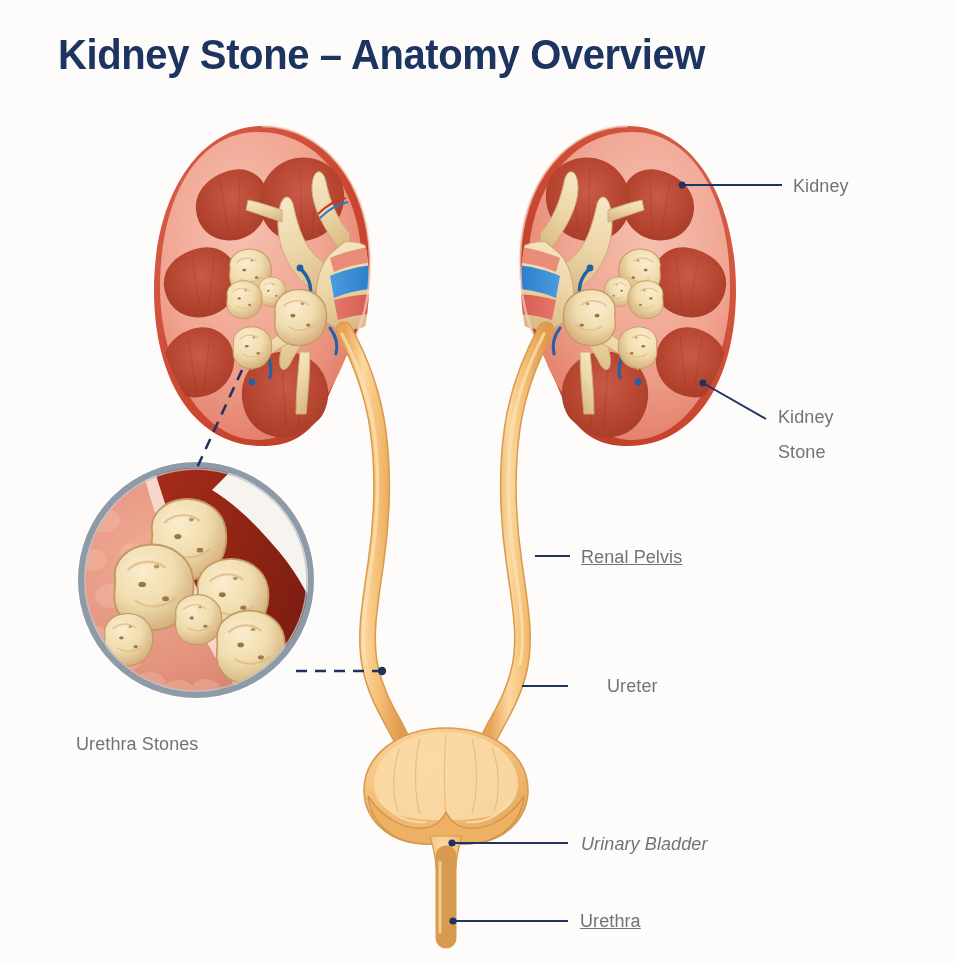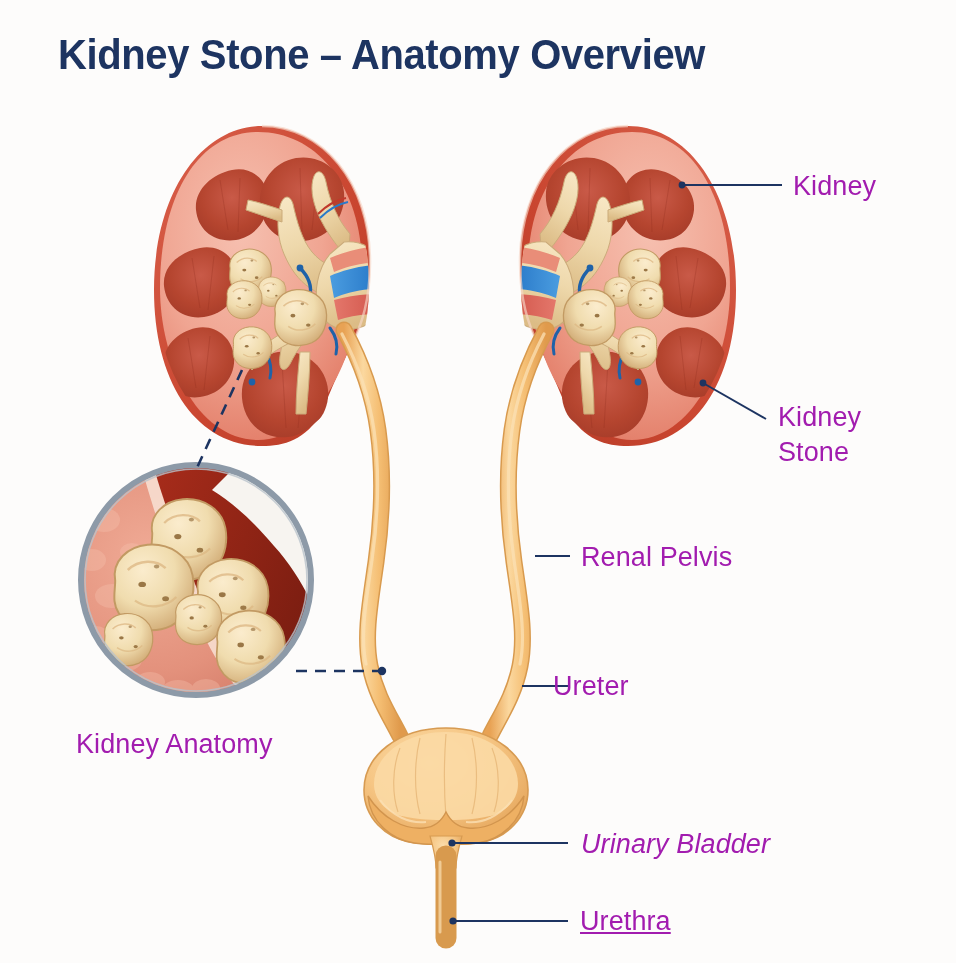--- a/index.html
+++ b/index.html
@@ -31,8 +31,8 @@
 
   .lbl{
     position:absolute;
-    color:#a21caf;
-    font-size:27px;
+    color:#737373;
+    font-size:18px;
     font-family:"Liberation Sans","DejaVu Sans",sans-serif;
     line-height:33px;
     white-space:pre;

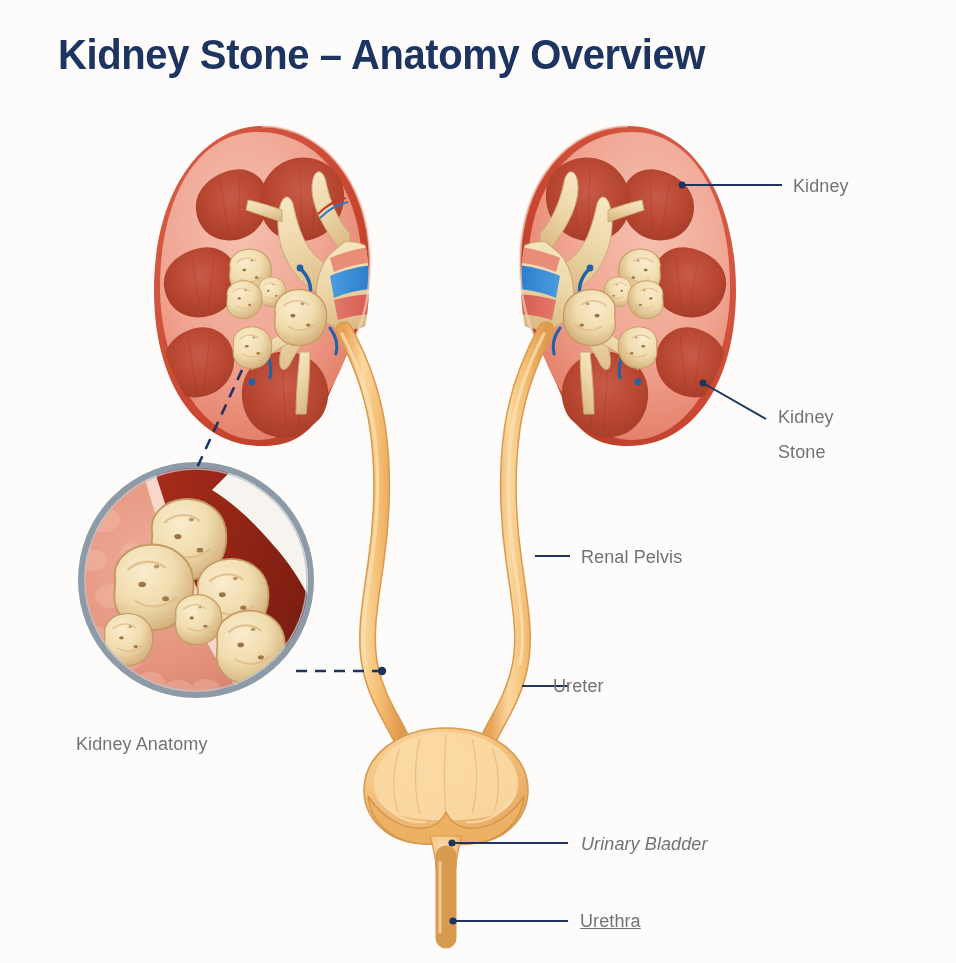--- a/index.html
+++ b/index.html
@@ -418,7 +418,7 @@
   <div class="lbl lbl-2line" style="left:778px;top:400px;">Kidney
 Stone</div>
 
-  <div class="lbl" style="left:581px;top:541px;">Renal Pelvis</div>
+  <div class="lbl" style="left:581px;top:541px;text-decoration:underline;">Renal Pelvis</div>
 
   <div class="lbl" style="left:553px;top:670px;text-align:center;">Ureter</div>
 

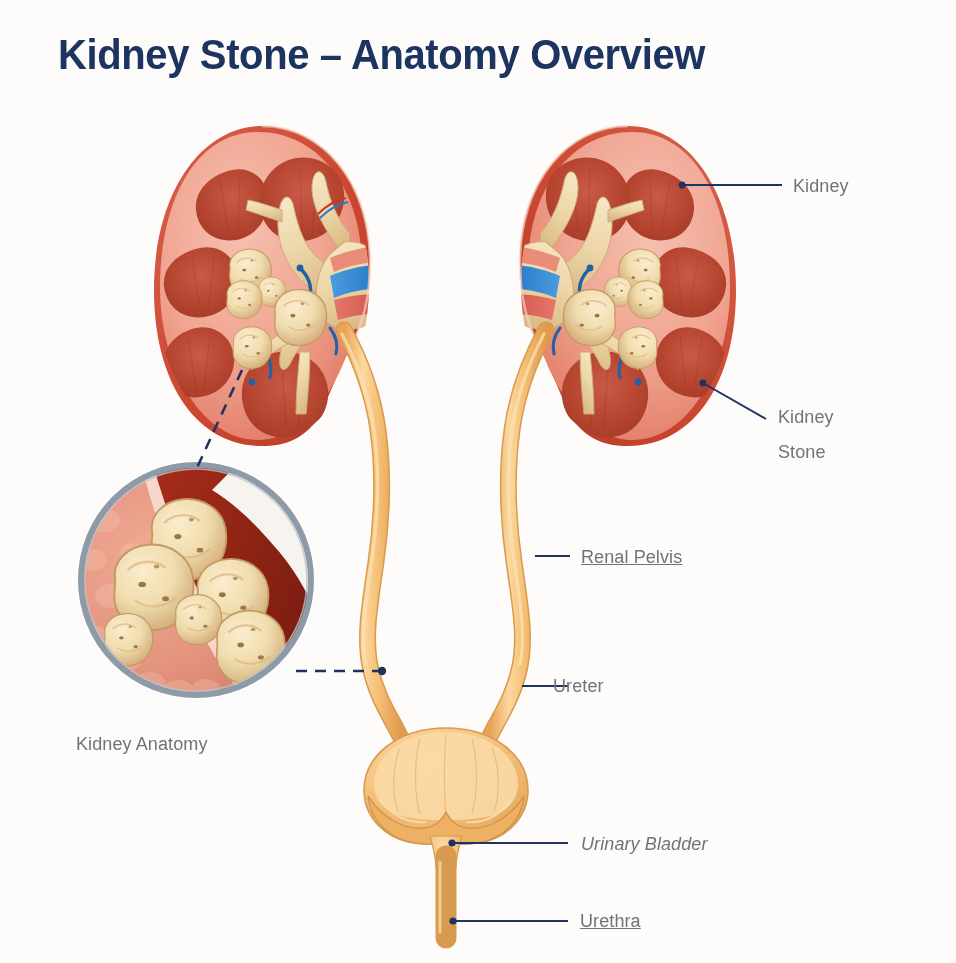--- a/index.html
+++ b/index.html
@@ -420,7 +420,7 @@
 
   <div class="lbl" style="left:581px;top:541px;text-decoration:underline;">Renal Pelvis</div>
 
-  <div class="lbl" style="left:553px;top:670px;text-align:center;">Ureter</div>
+  <div class="lbl" style="left:607px;top:670px;text-align:center;">Ureter</div>
 
   <div class="lbl" style="left:581px;top:828px;font-style:italic;">Urinary Bladder</div>
 

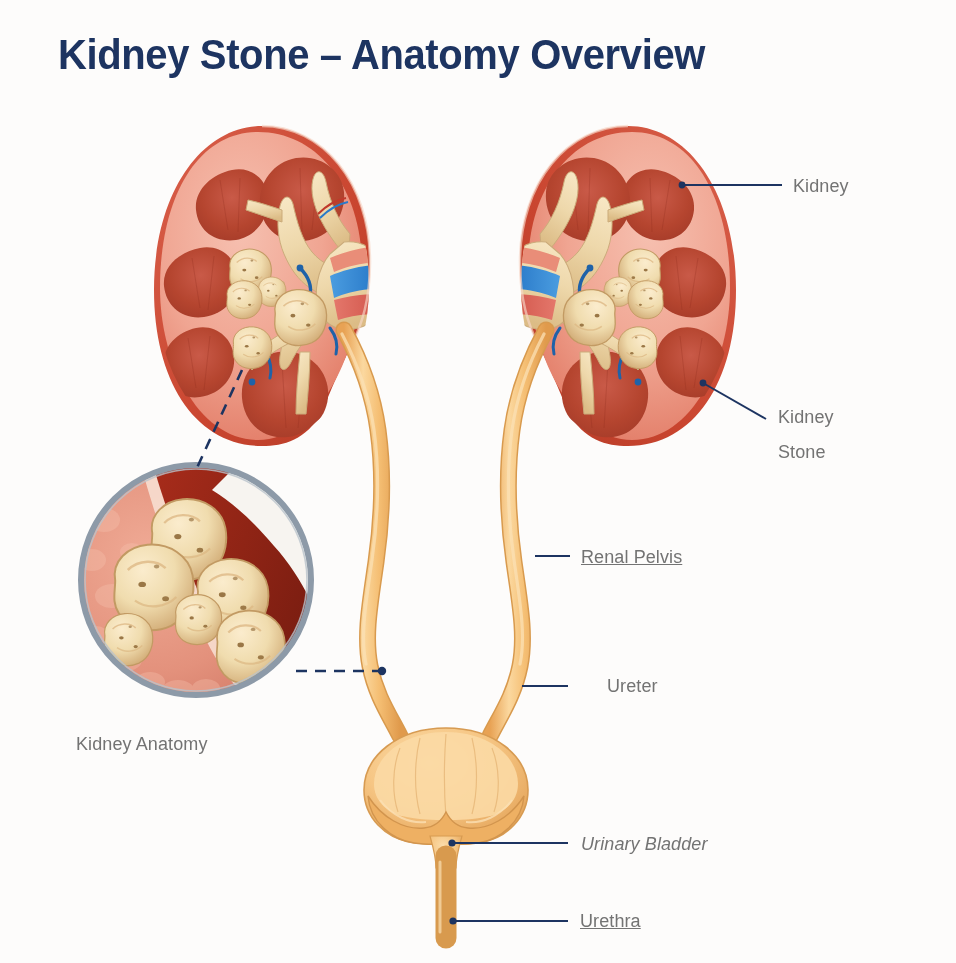--- a/index.html
+++ b/index.html
@@ -426,7 +426,7 @@
 
   <div class="lbl" style="left:580px;top:905px;text-decoration:underline;">Urethra</div>
 
-  <div class="lbl" style="left:76px;top:728px;">Kidney Anatomy</div>
+  <div class="lbl" style="left:76px;top:728px;">Urethra Stones</div>
 
 </div>
 

